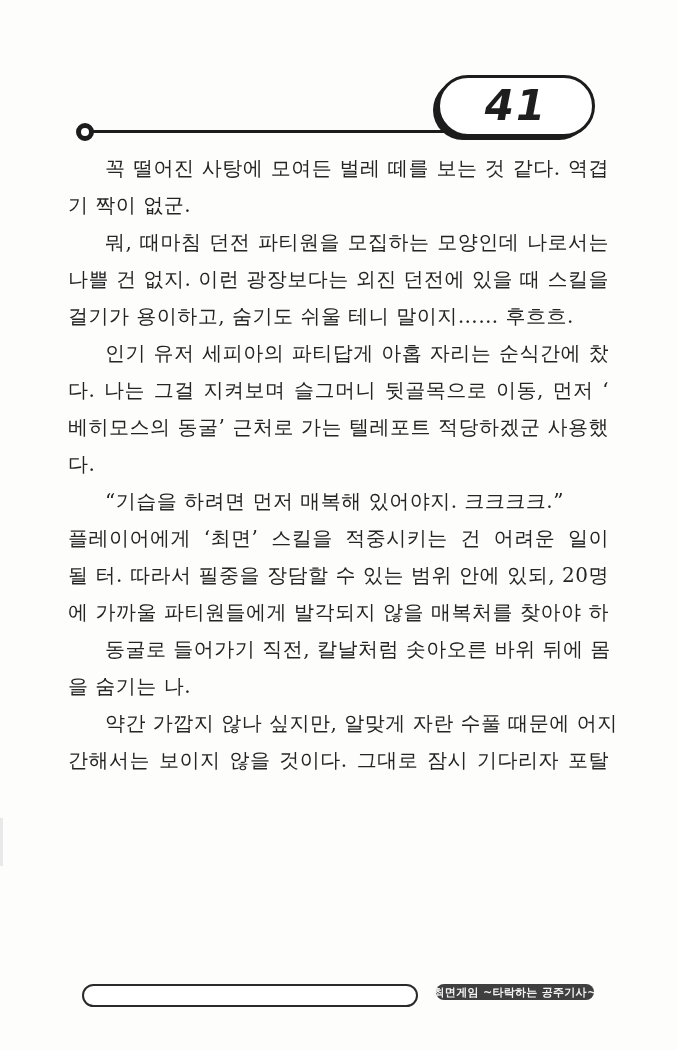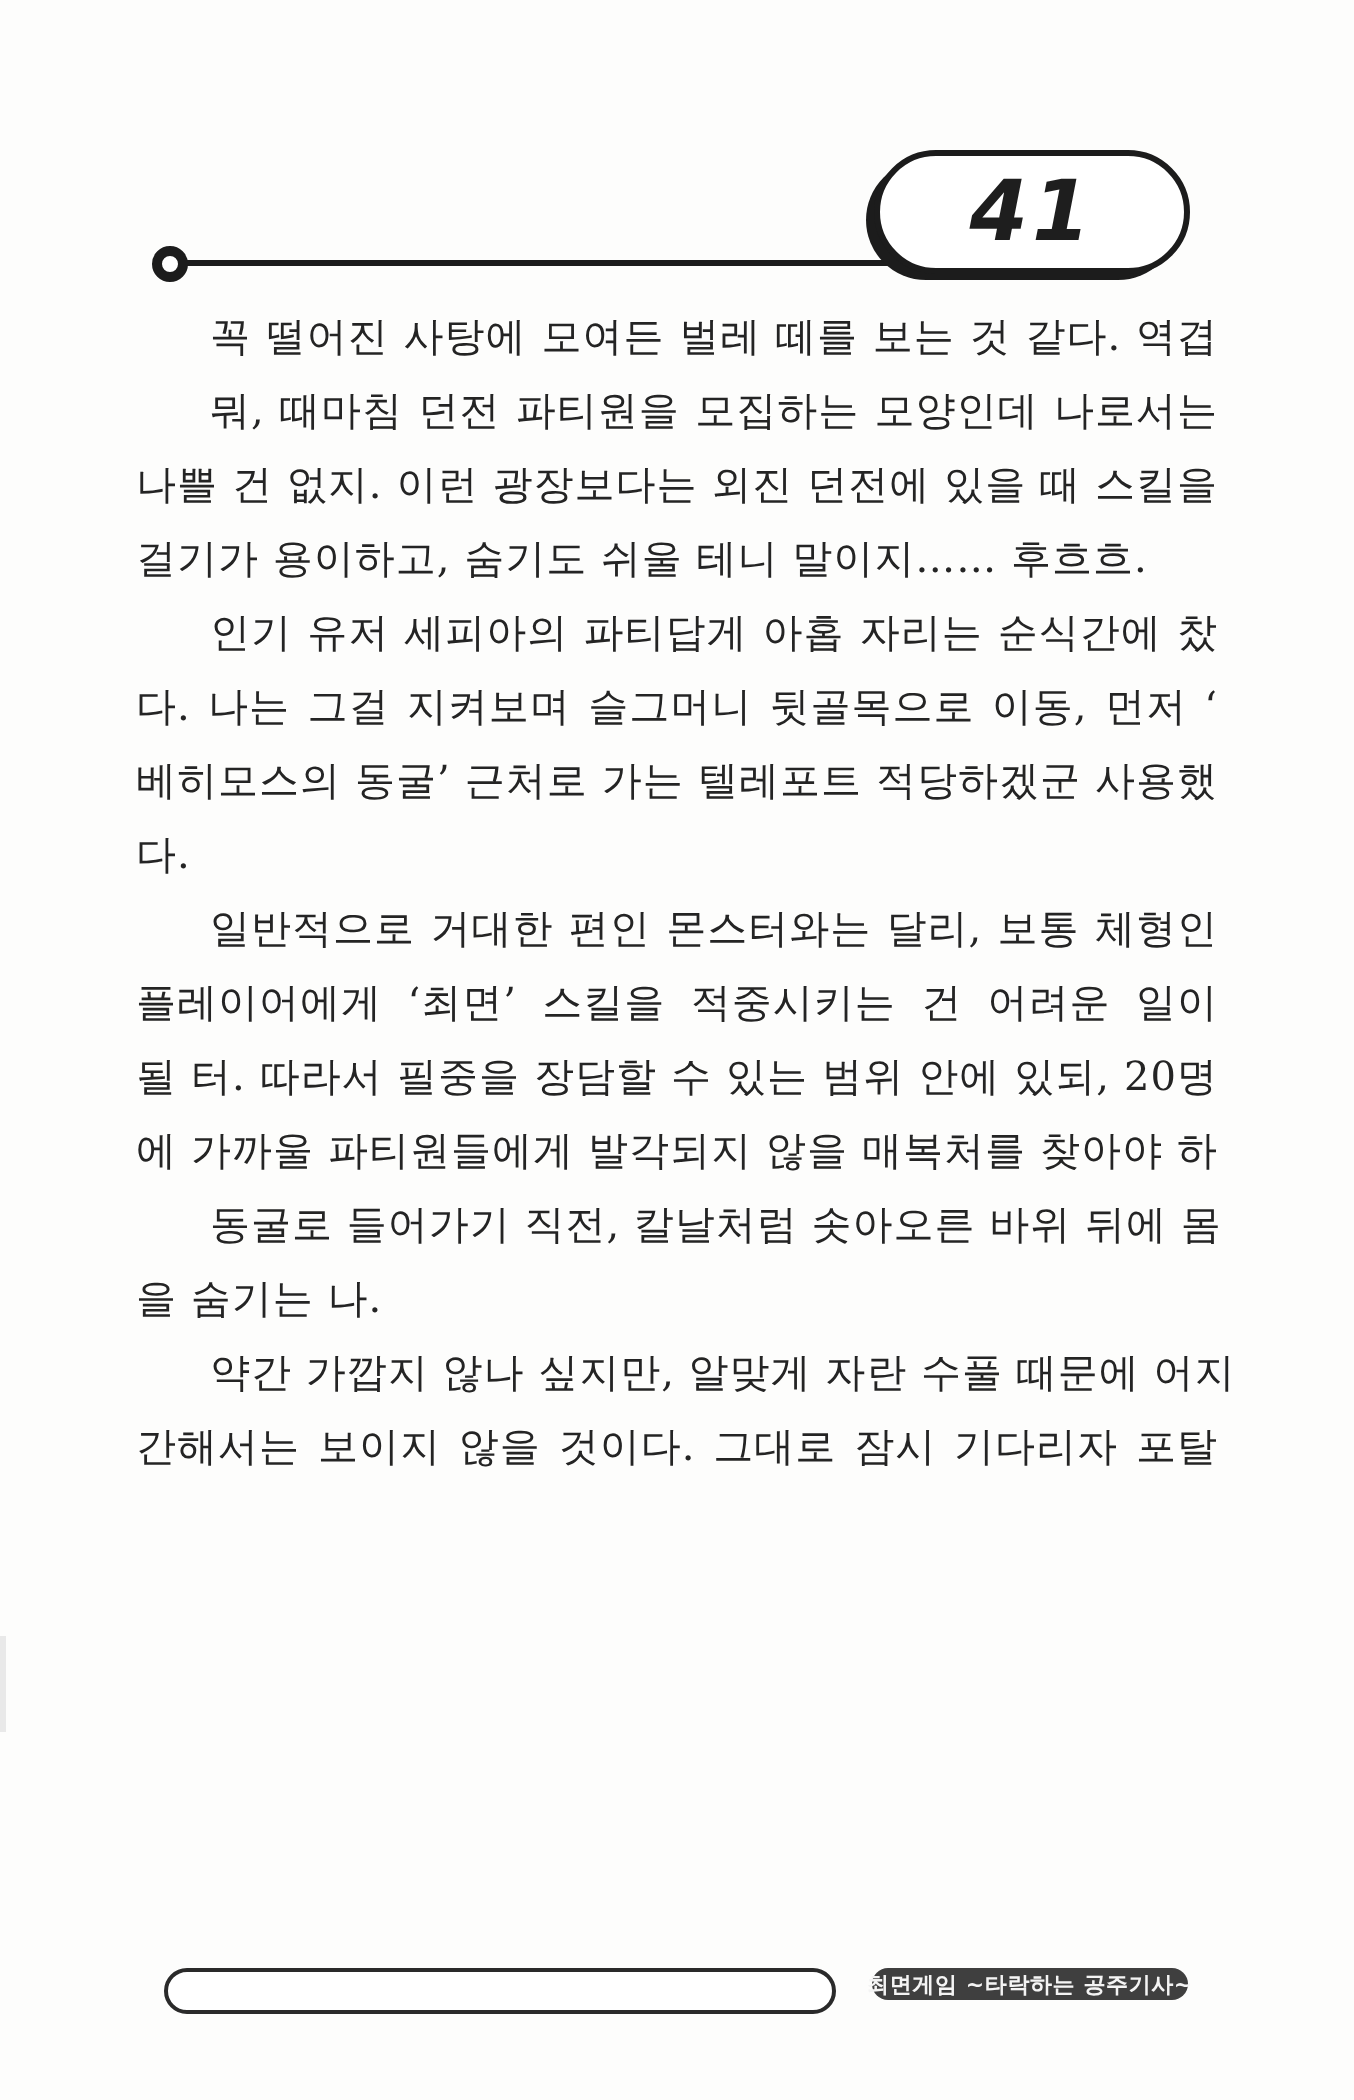--- a/index.html
+++ b/index.html
@@ -123,6 +123,7 @@
 
   <div class="text-block">
       <div class="t-line para-start">꼭 떨어진 사탕에 모여든 벌레 떼를 보는 것 같다. 역겹</div>
+      <div class="t-line para-end">기 짝이 없군.</div>
       <div class="t-line para-start">뭐, 때마침 던전 파티원을 모집하는 모양인데 나로서는</div>
       <div class="t-line">나쁠 건 없지. 이런 광장보다는 외진 던전에 있을 때 스킬을</div>
       <div class="t-line para-end">걸기가 용이하고, 숨기도 쉬울 테니 말이지…… 후흐흐.</div>

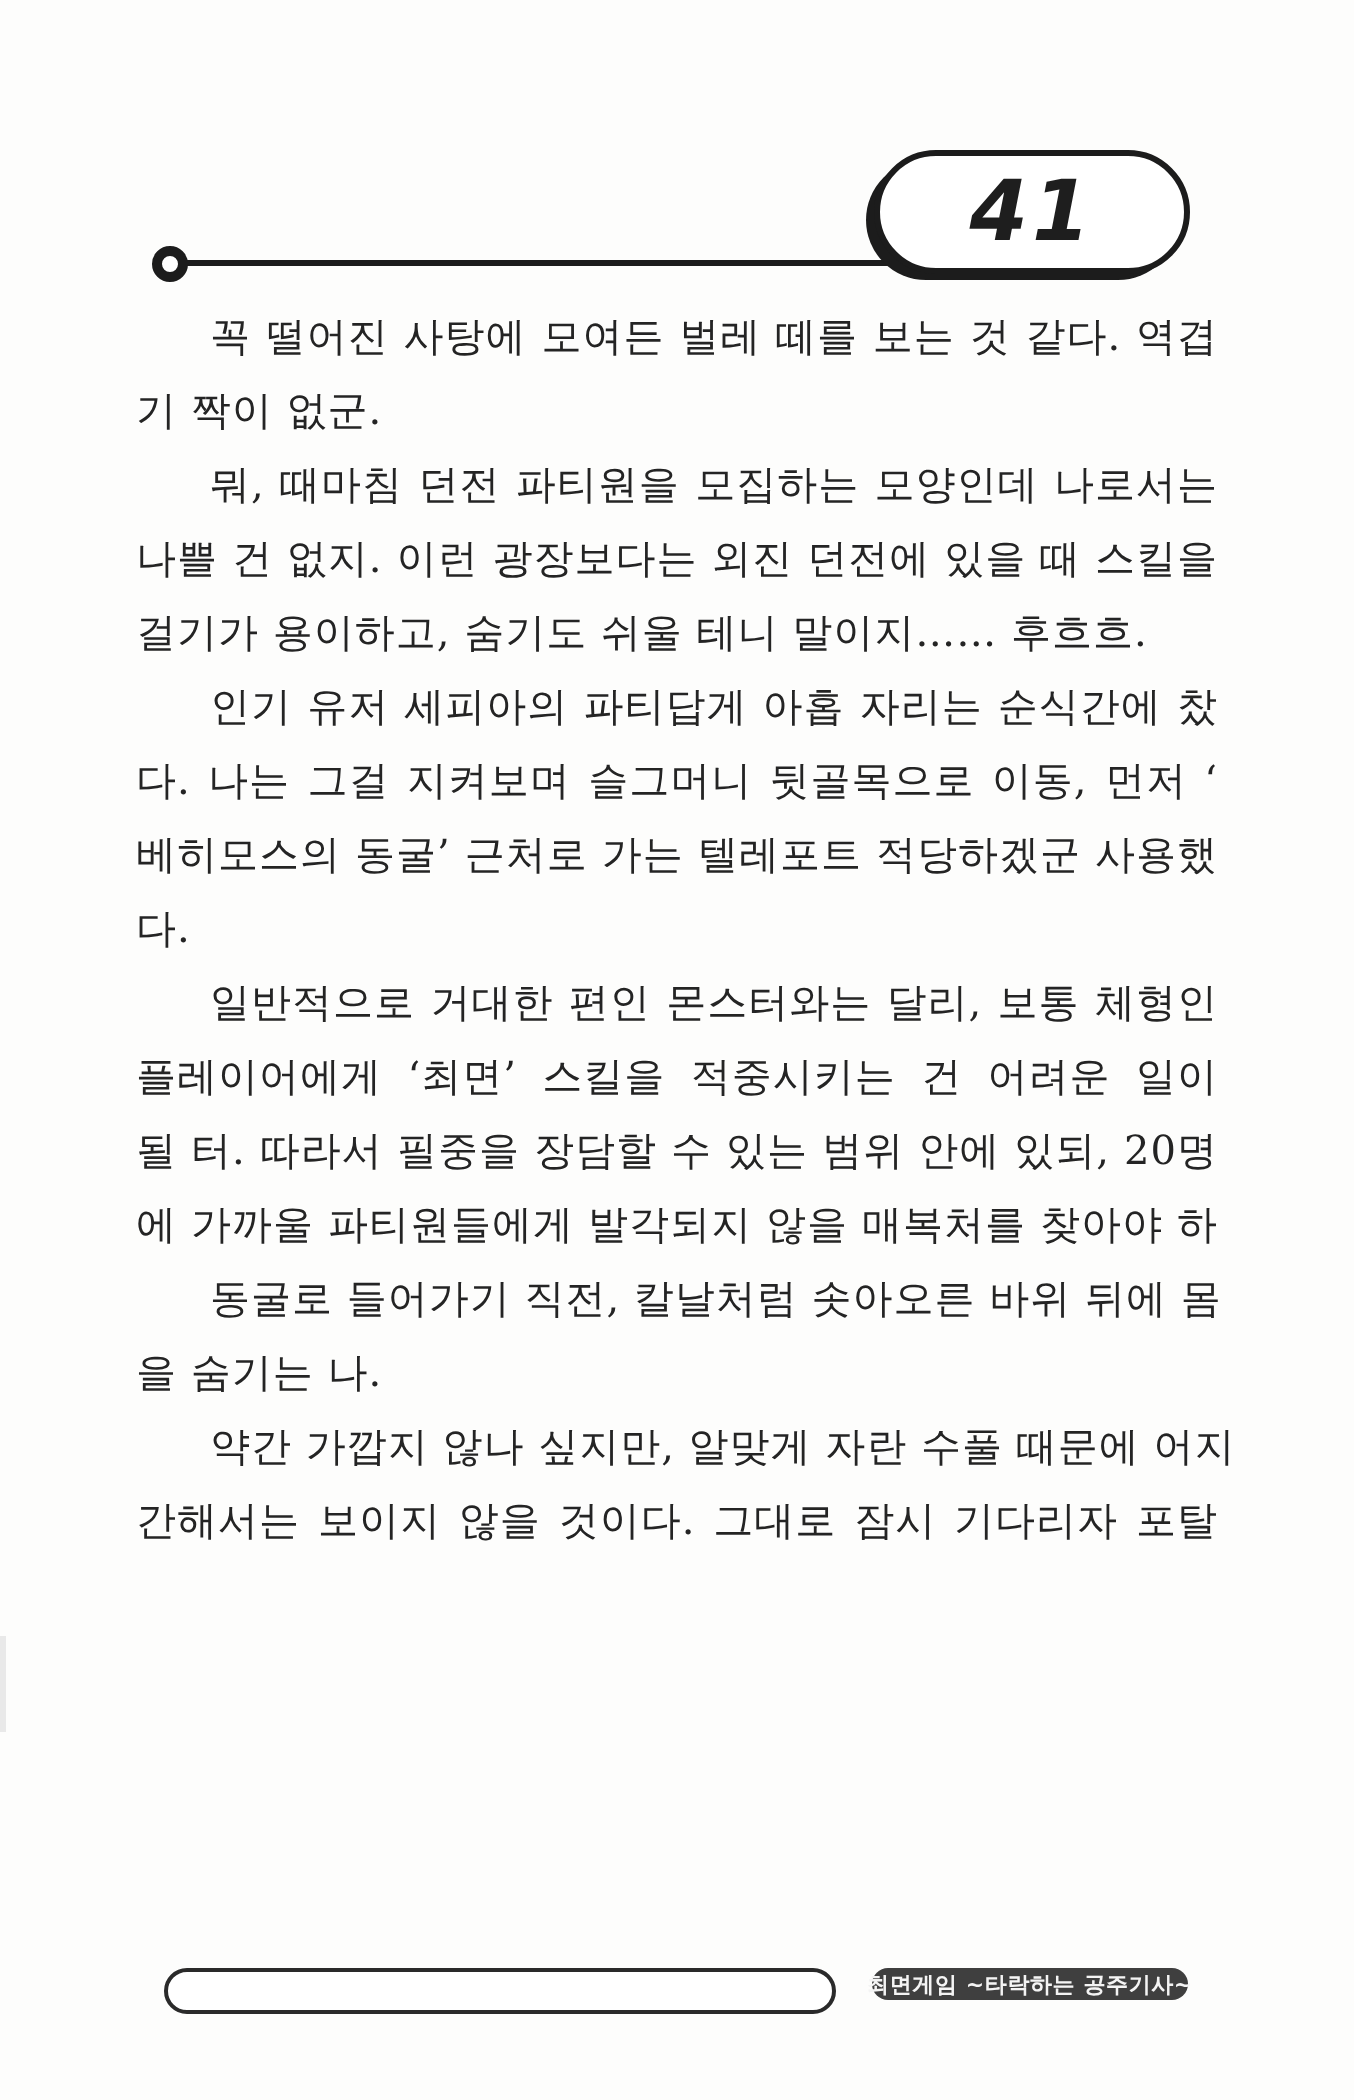--- a/index.html
+++ b/index.html
@@ -131,6 +131,7 @@
       <div class="t-line">다. 나는 그걸 지켜보며 슬그머니 뒷골목으로 이동, 먼저 ‘</div>
       <div class="t-line">베히모스의 동굴’ 근처로 가는 텔레포트 적당하겠군 사용했</div>
       <div class="t-line para-end">다.</div>
+      <div class="t-line para-start para-end">“기습을 하려면 먼저 매복해 있어야지. 크크크크.”</div>
       <div class="t-line para-start">일반적으로 거대한 편인 몬스터와는 달리, 보통 체형인</div>
       <div class="t-line">플레이어에게 ‘최면’ 스킬을 적중시키는 건 어려운 일이</div>
       <div class="t-line">될 터. 따라서 필중을 장담할 수 있는 범위 안에 있되, 20명</div>

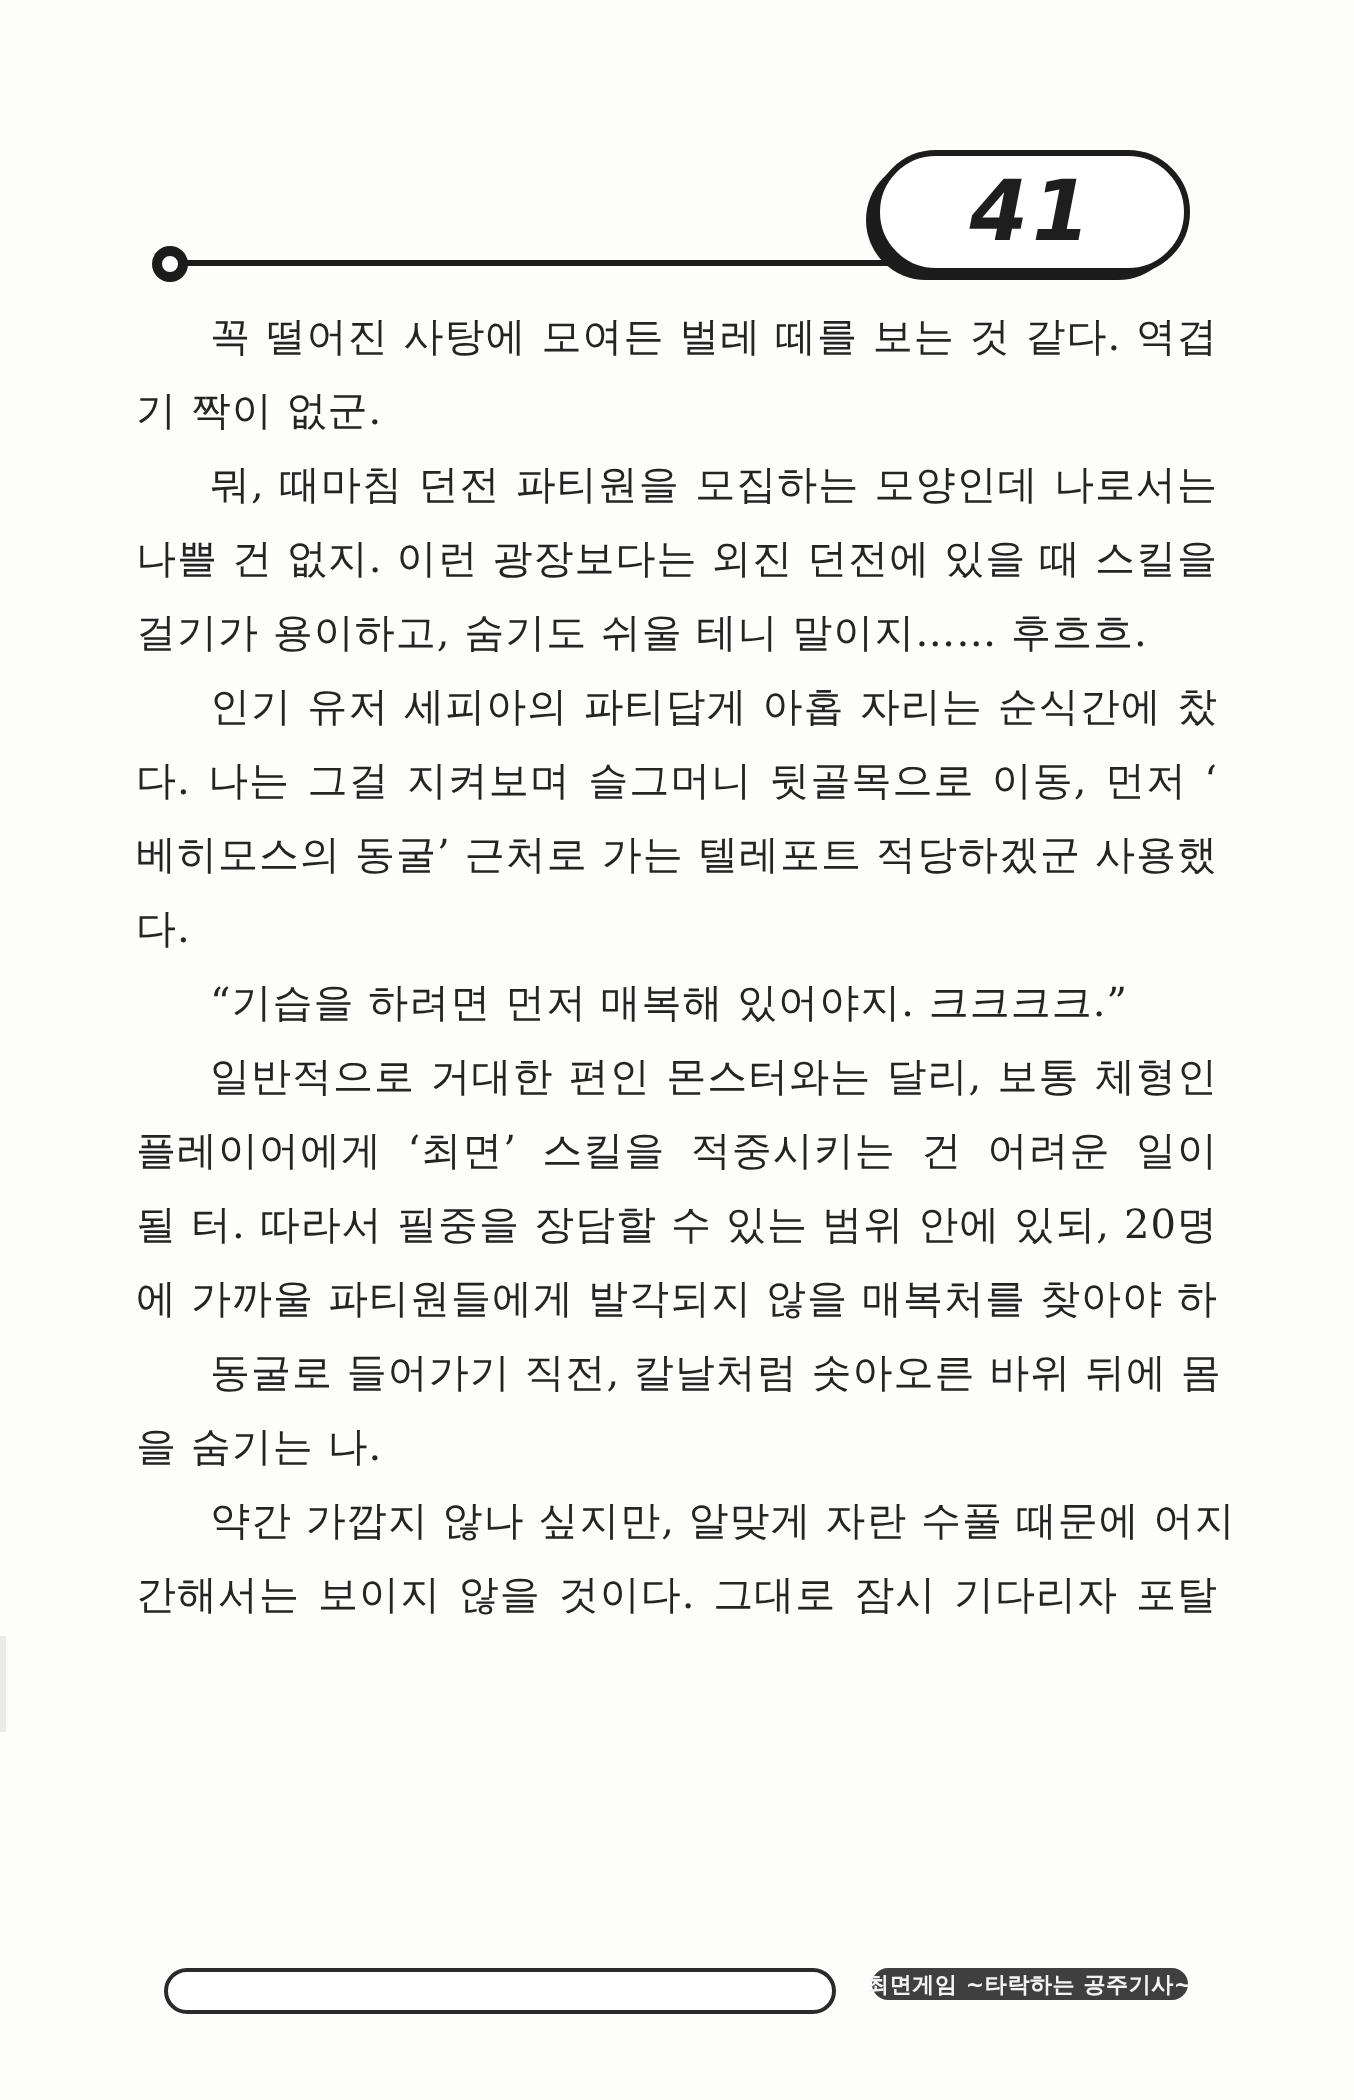--- a/index.html
+++ b/index.html
@@ -132,7 +132,6 @@
       <div class="t-line">베히모스의 동굴’ 근처로 가는 텔레포트 적당하겠군 사용했</div>
       <div class="t-line para-end">다.</div>
       <div class="t-line para-start para-end">“기습을 하려면 먼저 매복해 있어야지. 크크크크.”</div>
-      <div class="t-line para-start">일반적으로 거대한 편인 몬스터와는 달리, 보통 체형인</div>
       <div class="t-line">플레이어에게 ‘최면’ 스킬을 적중시키는 건 어려운 일이</div>
       <div class="t-line">될 터. 따라서 필중을 장담할 수 있는 범위 안에 있되, 20명</div>
       <div class="t-line">에 가까울 파티원들에게 발각되지 않을 매복처를 찾아야 하</div>

